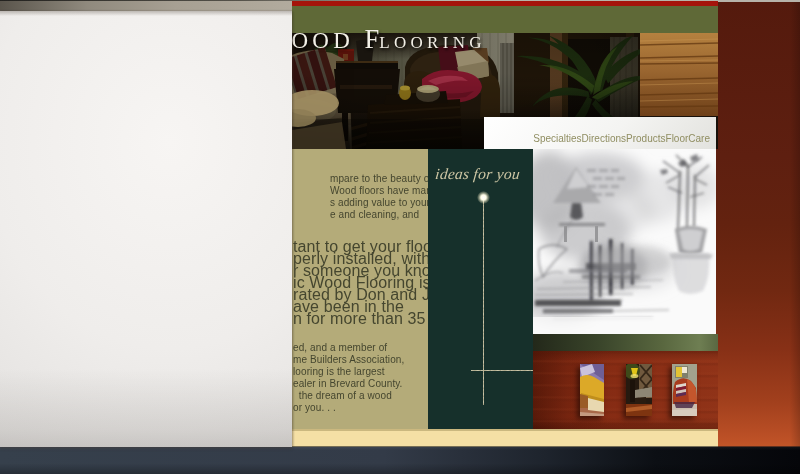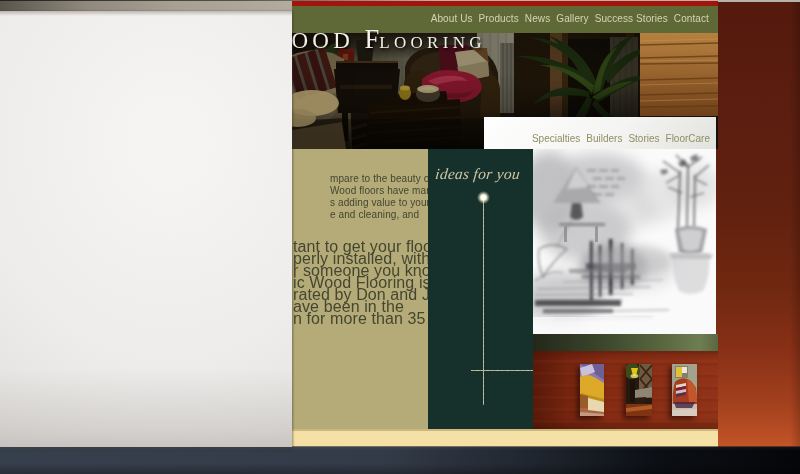--- a/index.html
+++ b/index.html
@@ -25,15 +25,6 @@
 
   <div class="abs" style="left:292px;top:5.5px;width:426px;height:27.5px;background:#5f6937;"></div>
 
-  <div class="abs" style="left:292px;top:13px;width:417px;height:13px;display:flex;justify-content:flex-end;gap:6px;
-    font-size:10px;color:#d6d3b2;letter-spacing:0.1px;">
-      <span>About Us</span>
-      <span>Products</span>
-      <span>News</span>
-      <span>Gallery</span>
-      <span>Success Stories</span>
-      <span>Contact</span>
-    </div>
 
   <svg class="abs" style="left:292px;top:33px;" width="426" height="116" viewBox="0 0 426 116">
     <defs>

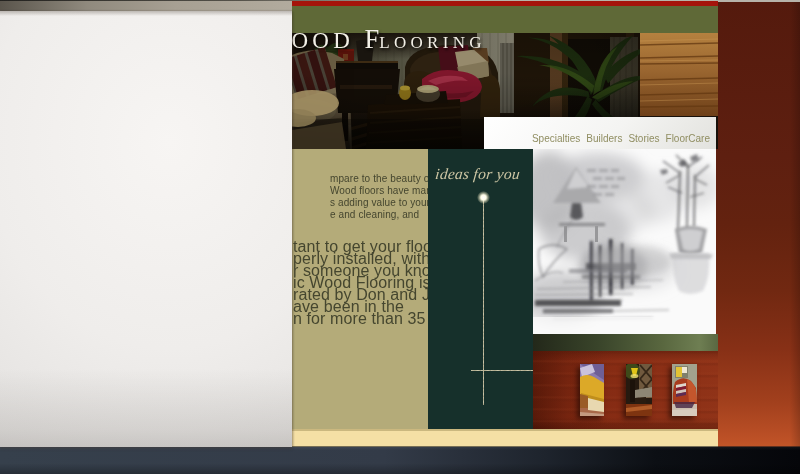--- a/index.html
+++ b/index.html
@@ -236,7 +236,7 @@
 
   <div class="abs" style="left:484px;top:117px;width:232px;height:33px;
     background:linear-gradient(135deg,#ffffff 0%,#f4f4f2 55%,#e2e2de 100%);"></div>
-  <div class="abs" style="left:484px;top:133px;width:226px;display:flex;justify-content:flex-end;gap:6px;
+  <div class="abs" style="left:484px;top:133px;width:226px;display:flex;justify-content:flex-end;
     font-size:10px;color:#908e62;">
       <span>Specialties</span>
       <span>Builders</span>

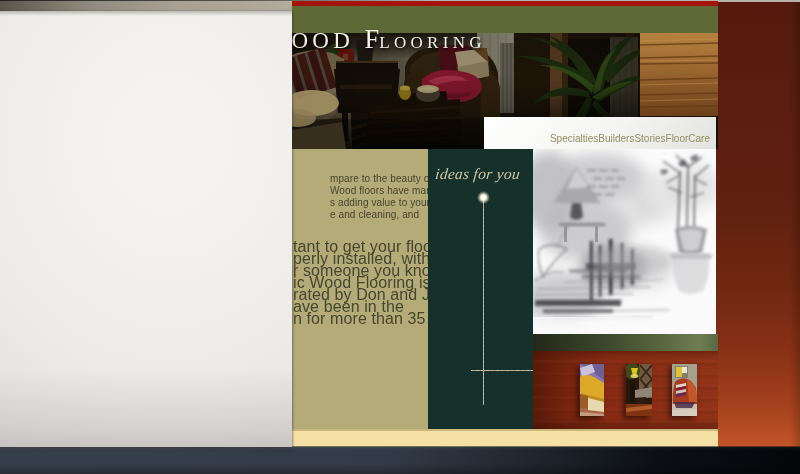--- a/index.html
+++ b/index.html
@@ -239,7 +239,7 @@
   <div class="abs" style="left:484px;top:133px;width:226px;display:flex;justify-content:flex-end;
     font-size:10px;color:#908e62;">
       <span>Specialties</span>
-      <span>Builders</span>
+      <span>Directions</span>
       <span>Stories</span>
       <span>FloorCare</span>
     </div>

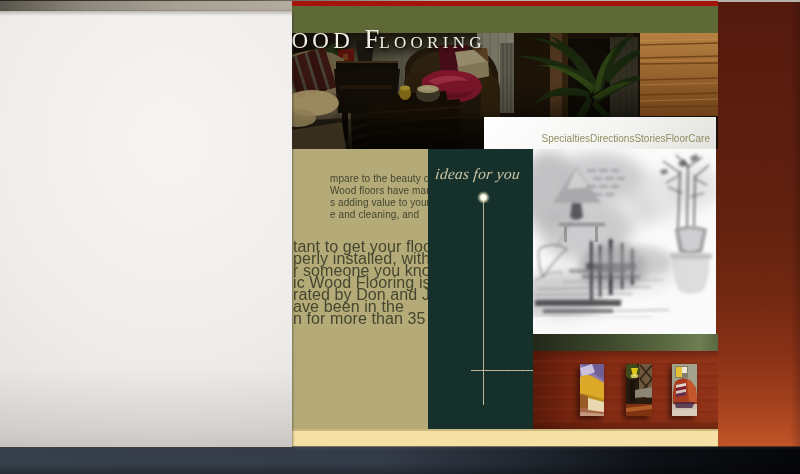--- a/index.html
+++ b/index.html
@@ -240,7 +240,7 @@
     font-size:10px;color:#908e62;">
       <span>Specialties</span>
       <span>Directions</span>
-      <span>Stories</span>
+      <span>Products</span>
       <span>FloorCare</span>
     </div>
 

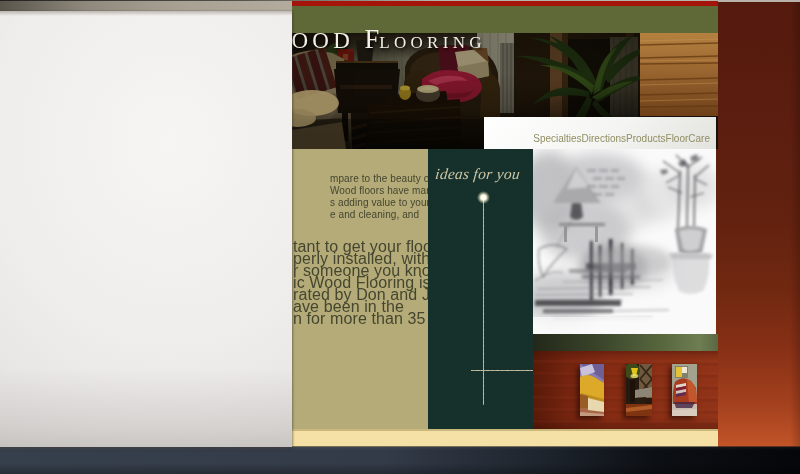--- a/index.html
+++ b/index.html
@@ -256,6 +256,12 @@
 rated by Don and Julie
 ave been in the
 n for more than 35</div>
+  <div class="abs" style="left:293px;top:342px;font-size:10px;line-height:12px;color:#45462f;letter-spacing:0.1px;white-space:pre;">ed, and a member of
+me Builders Association,
+looring is the largest
+ealer in Brevard County.
+  the dream of a wood
+or you. . .</div>
 
   <div class="abs" style="left:428px;top:149px;width:105px;height:280px;background:#16302b;"></div>
 

